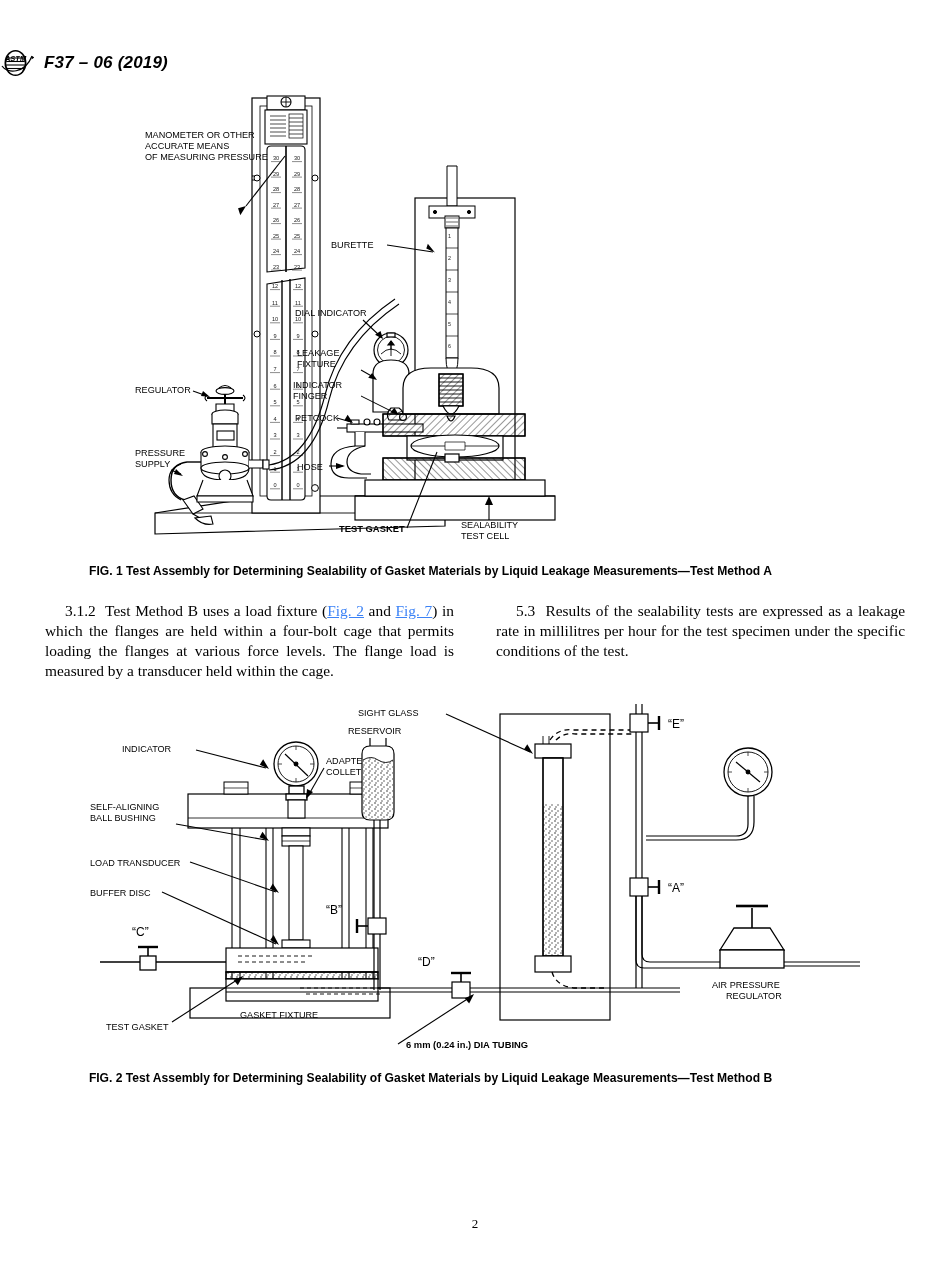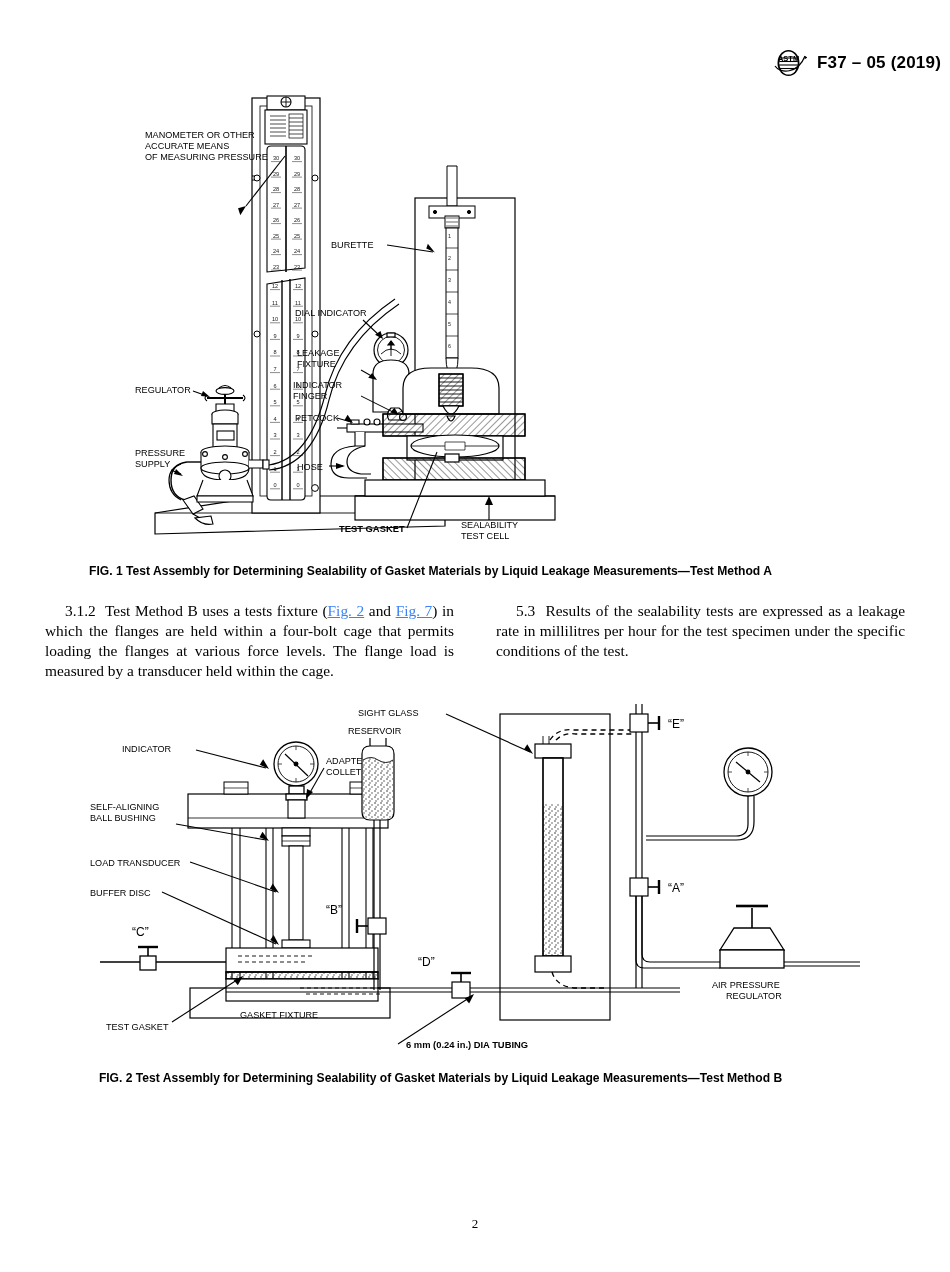--- a/index.html
+++ b/index.html
@@ -15,7 +15,7 @@
   
   .header {
     position:absolute; top:48px; left:0; width:941px;
-    display:flex; align-items:center; justify-content:flex-end; gap:10px;
+    display:flex; align-items:center; justify-content:flex-start; gap:10px;font-style:italic;
   }
   .astm-logo { width:34px; height:30px; }
   .header-title {

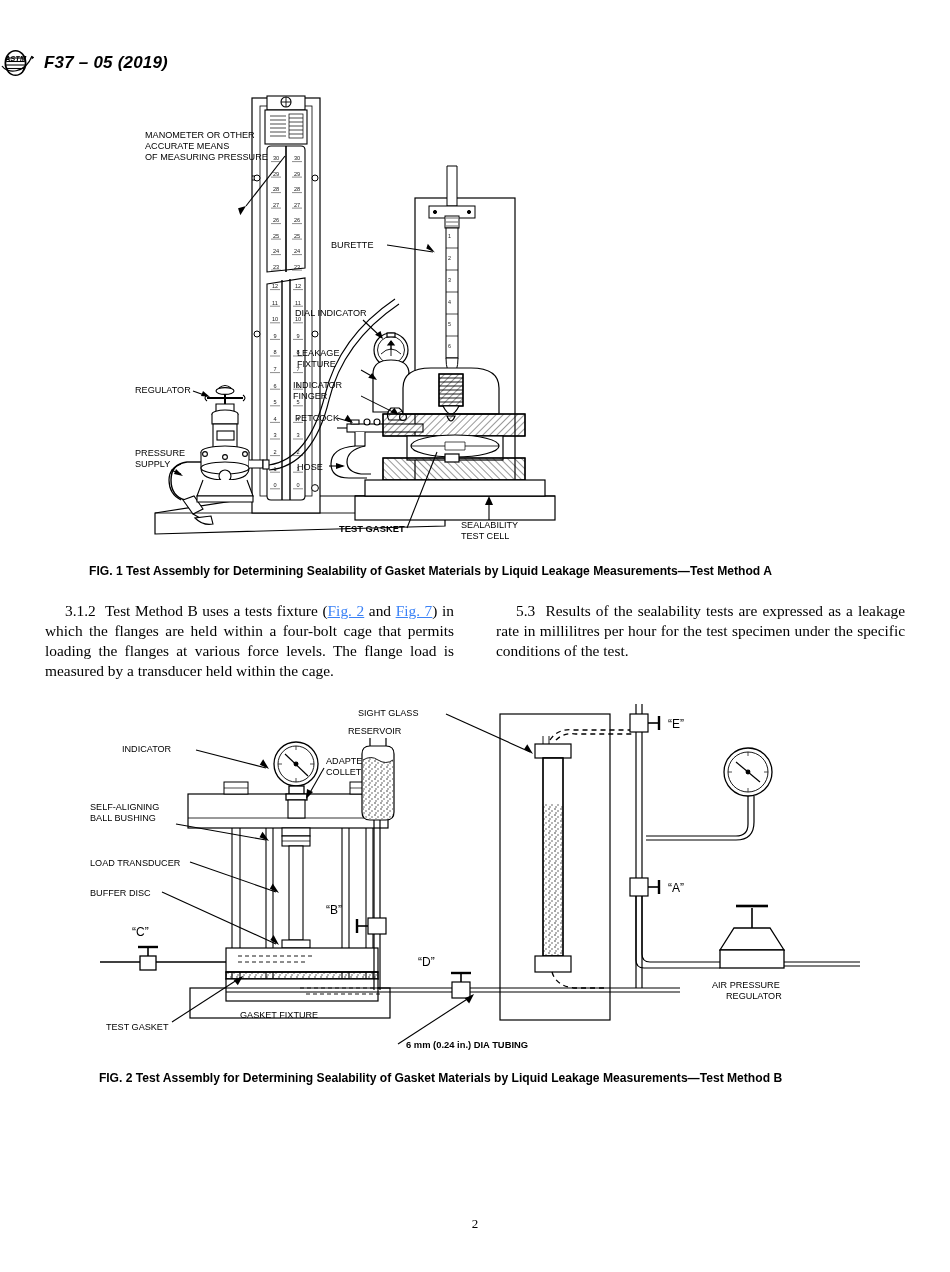--- a/index.html
+++ b/index.html
@@ -86,7 +86,7 @@
       <path d="M4 36 C 14 52, 50 52, 64 16" stroke="#000" stroke-width="2.4" fill="none"></path>
       <path d="M64 16 l -1 7 l 6 -4 z" fill="#000"></path>
     </svg>
-    <span class="header-title">F37 – 05 (2019)</span>
+    <span class="header-title">F37 – 06 (2019)</span>
   </div>
 
   <div class="fig-wrap" id="fig1-wrap">

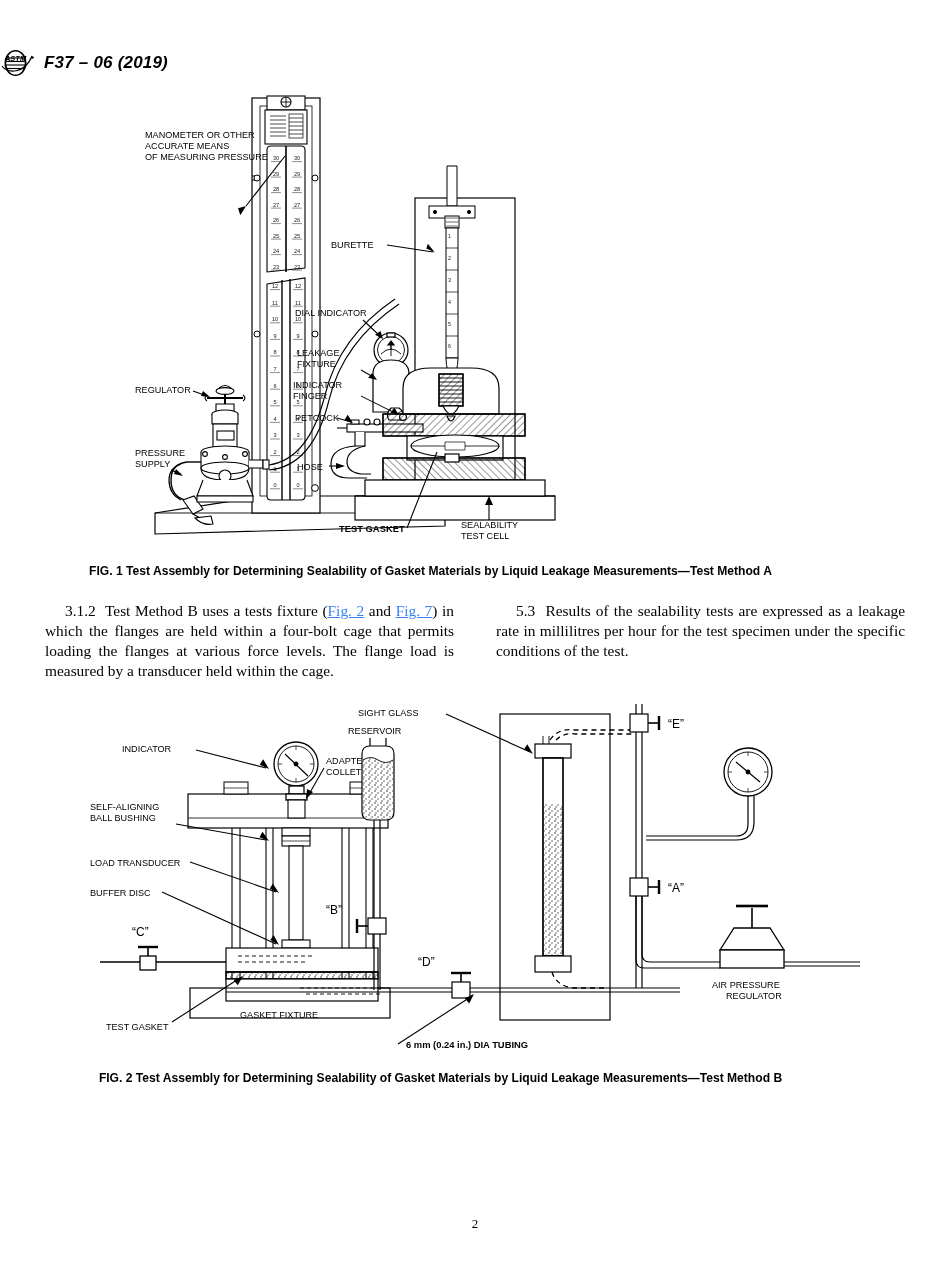--- a/index.html
+++ b/index.html
@@ -463,7 +463,7 @@
   <div class="columns">
     <div class="col">
       <p class="para">
-        <span class="sect">3.1.2</span>&nbsp;&nbsp;<span>Test Method B uses a tests fixture (</span><a class="link" href="#fig-2">Fig. 2</a><span> and </span><a class="link" href="#fig-3">Fig. 7</a><span>) in which the flanges are held within a four-bolt cage that permits loading the flanges at various force levels. The flange load is measured by a transducer held within the cage.</span>
+        <span class="sect">3.1.2</span>&nbsp;&nbsp;<span>Test Method B uses a load fixture (</span><a class="link" href="#fig-2">Fig. 2</a><span> and </span><a class="link" href="#fig-3">Fig. 7</a><span>) in which the flanges are held within a four-bolt cage that permits loading the flanges at various force levels. The flange load is measured by a transducer held within the cage.</span>
       </p>
     </div>
     <div class="col">

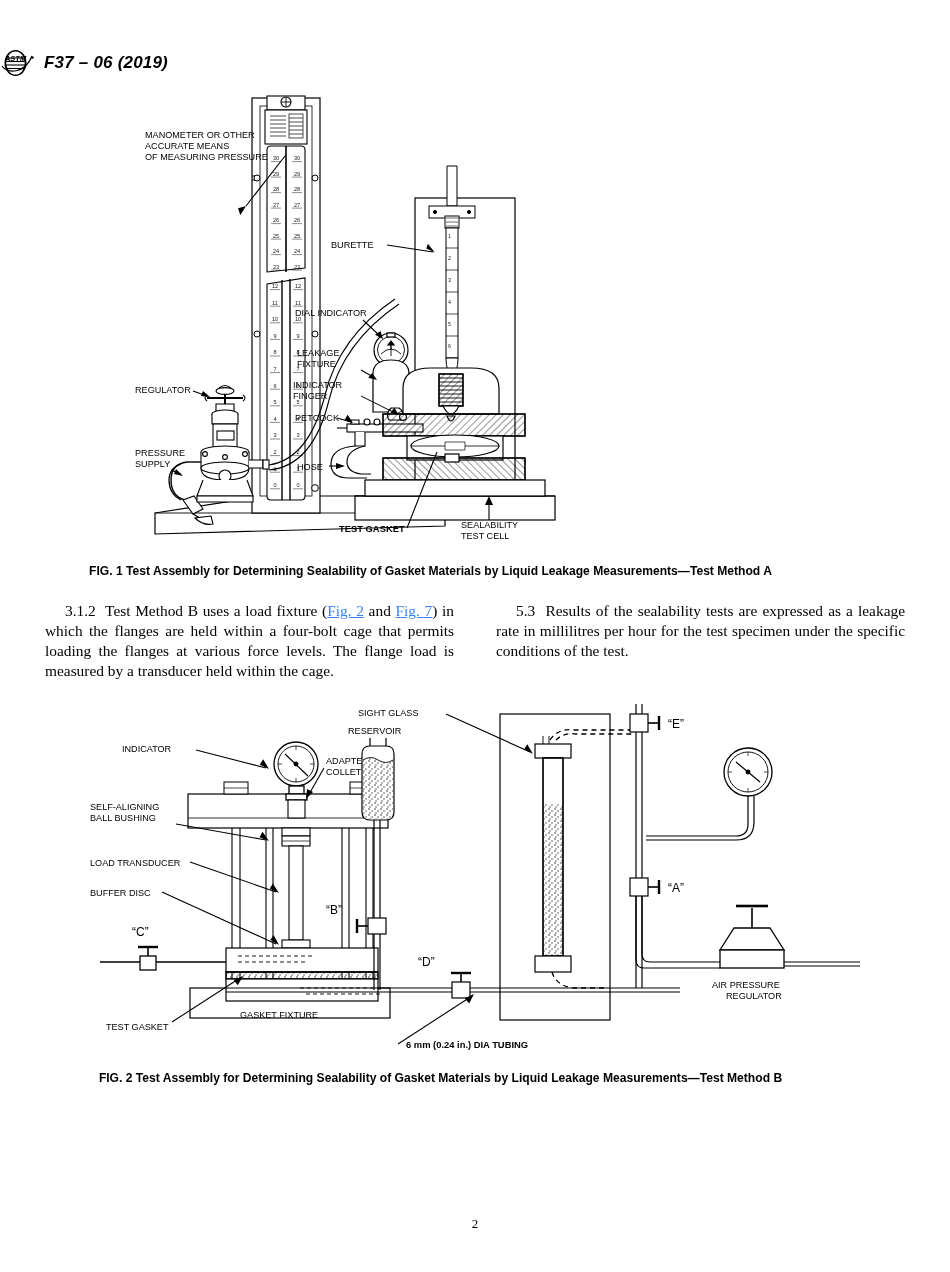--- a/index.html
+++ b/index.html
@@ -35,7 +35,7 @@
     font-weight:bold; font-size:12.1px;
   }
   #fig1-caption { top:564px; }
-  #fig2-caption { top:1071px;padding-left:10px; }
+  #fig2-caption { top:1071px; }
 
   
   .columns {

